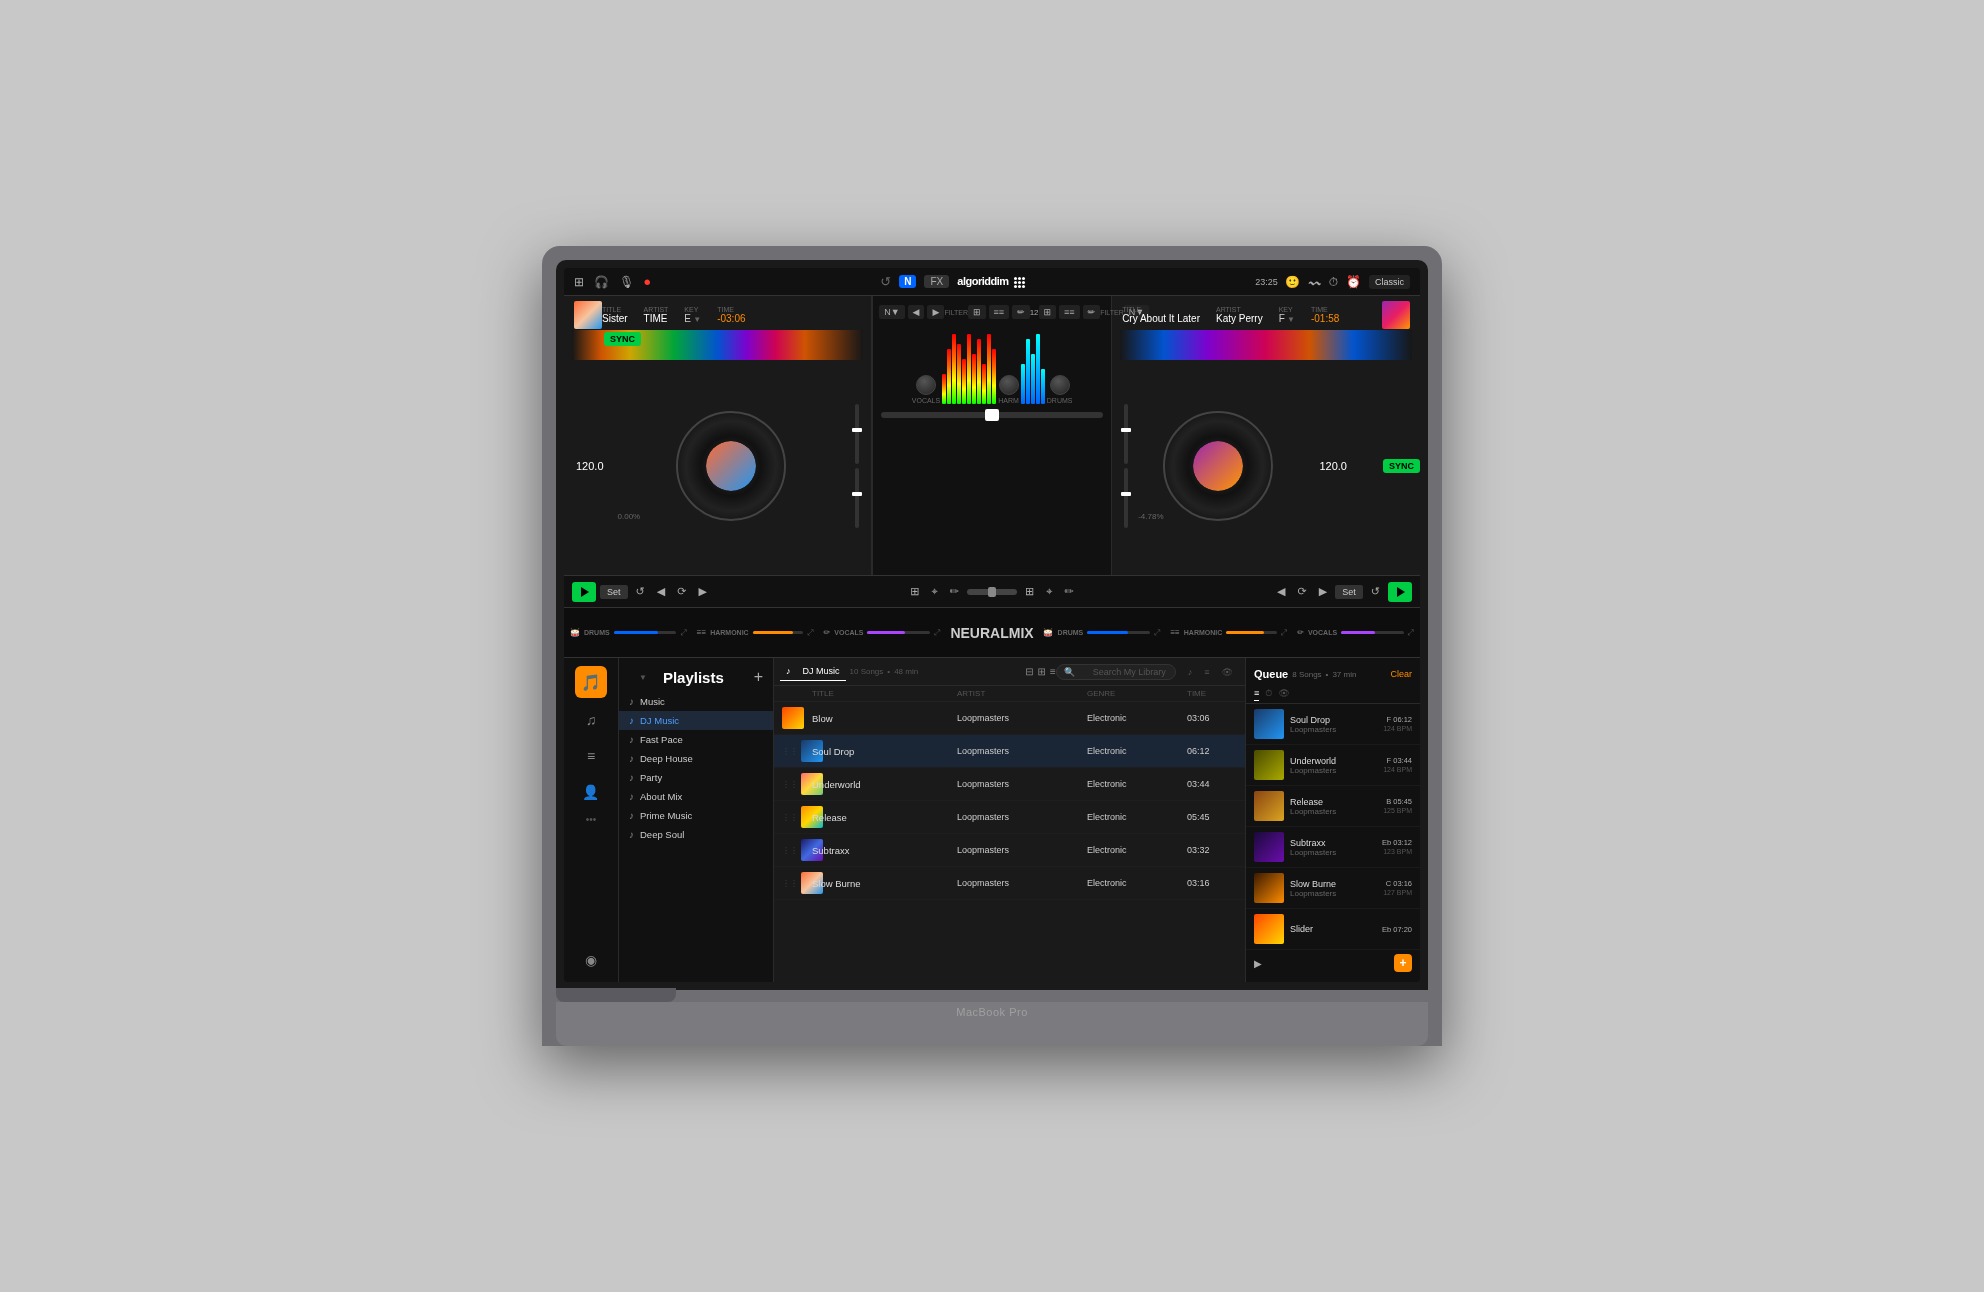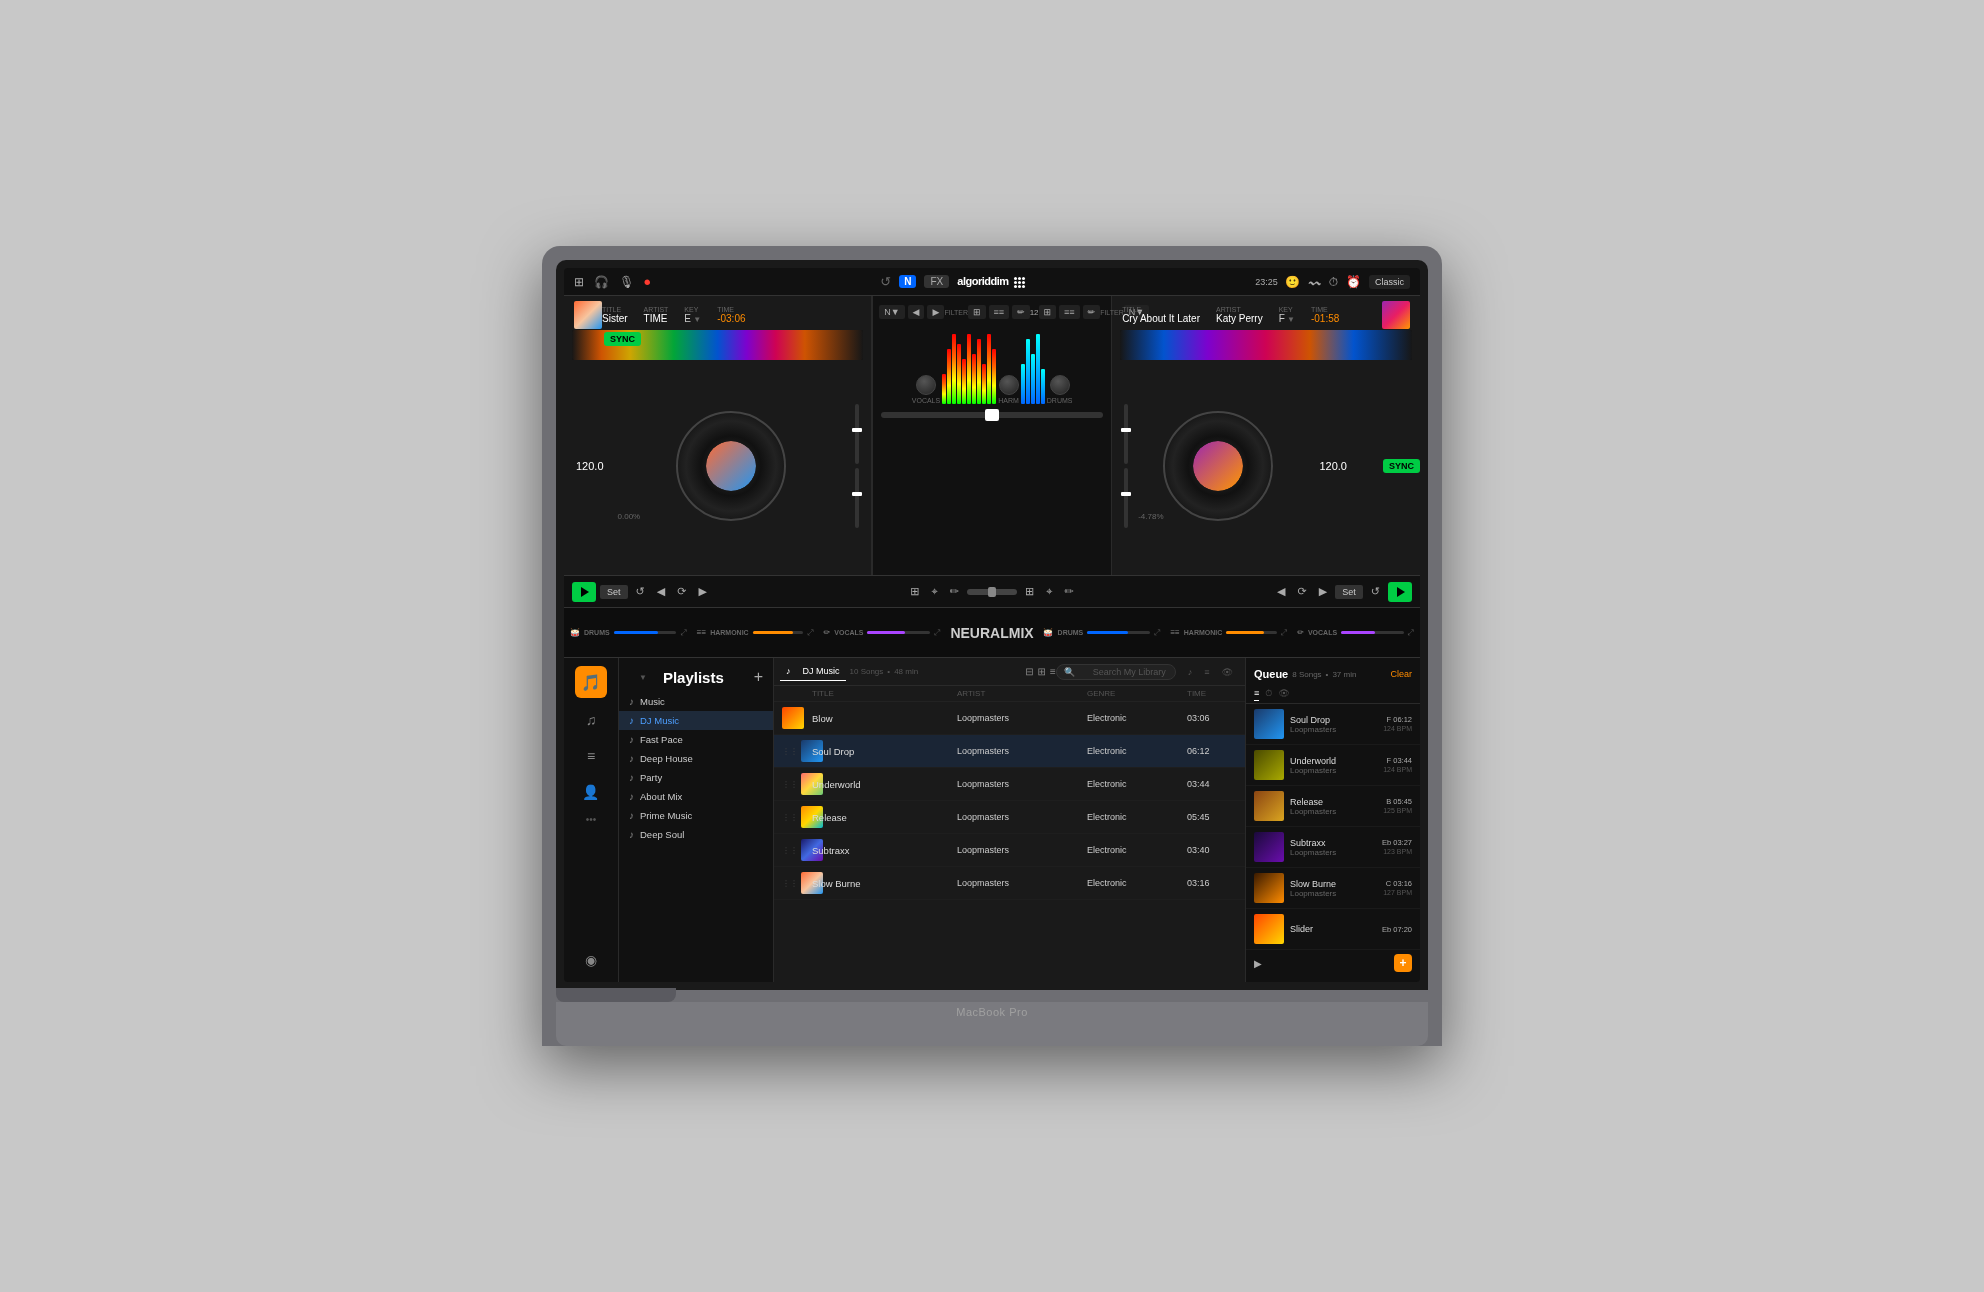--- a/index.html
+++ b/index.html
@@ -1388,7 +1388,7 @@
                 <div class="queue-track-artist">Loopmasters</div>
               </div>
               <div class="queue-track-meta">
-                <span class="queue-key">Eb 03:27</span>
+                <span class="queue-key">Eb 03:12</span>
                 <span class="queue-bpm">123 BPM</span>
               </div>
             </div>

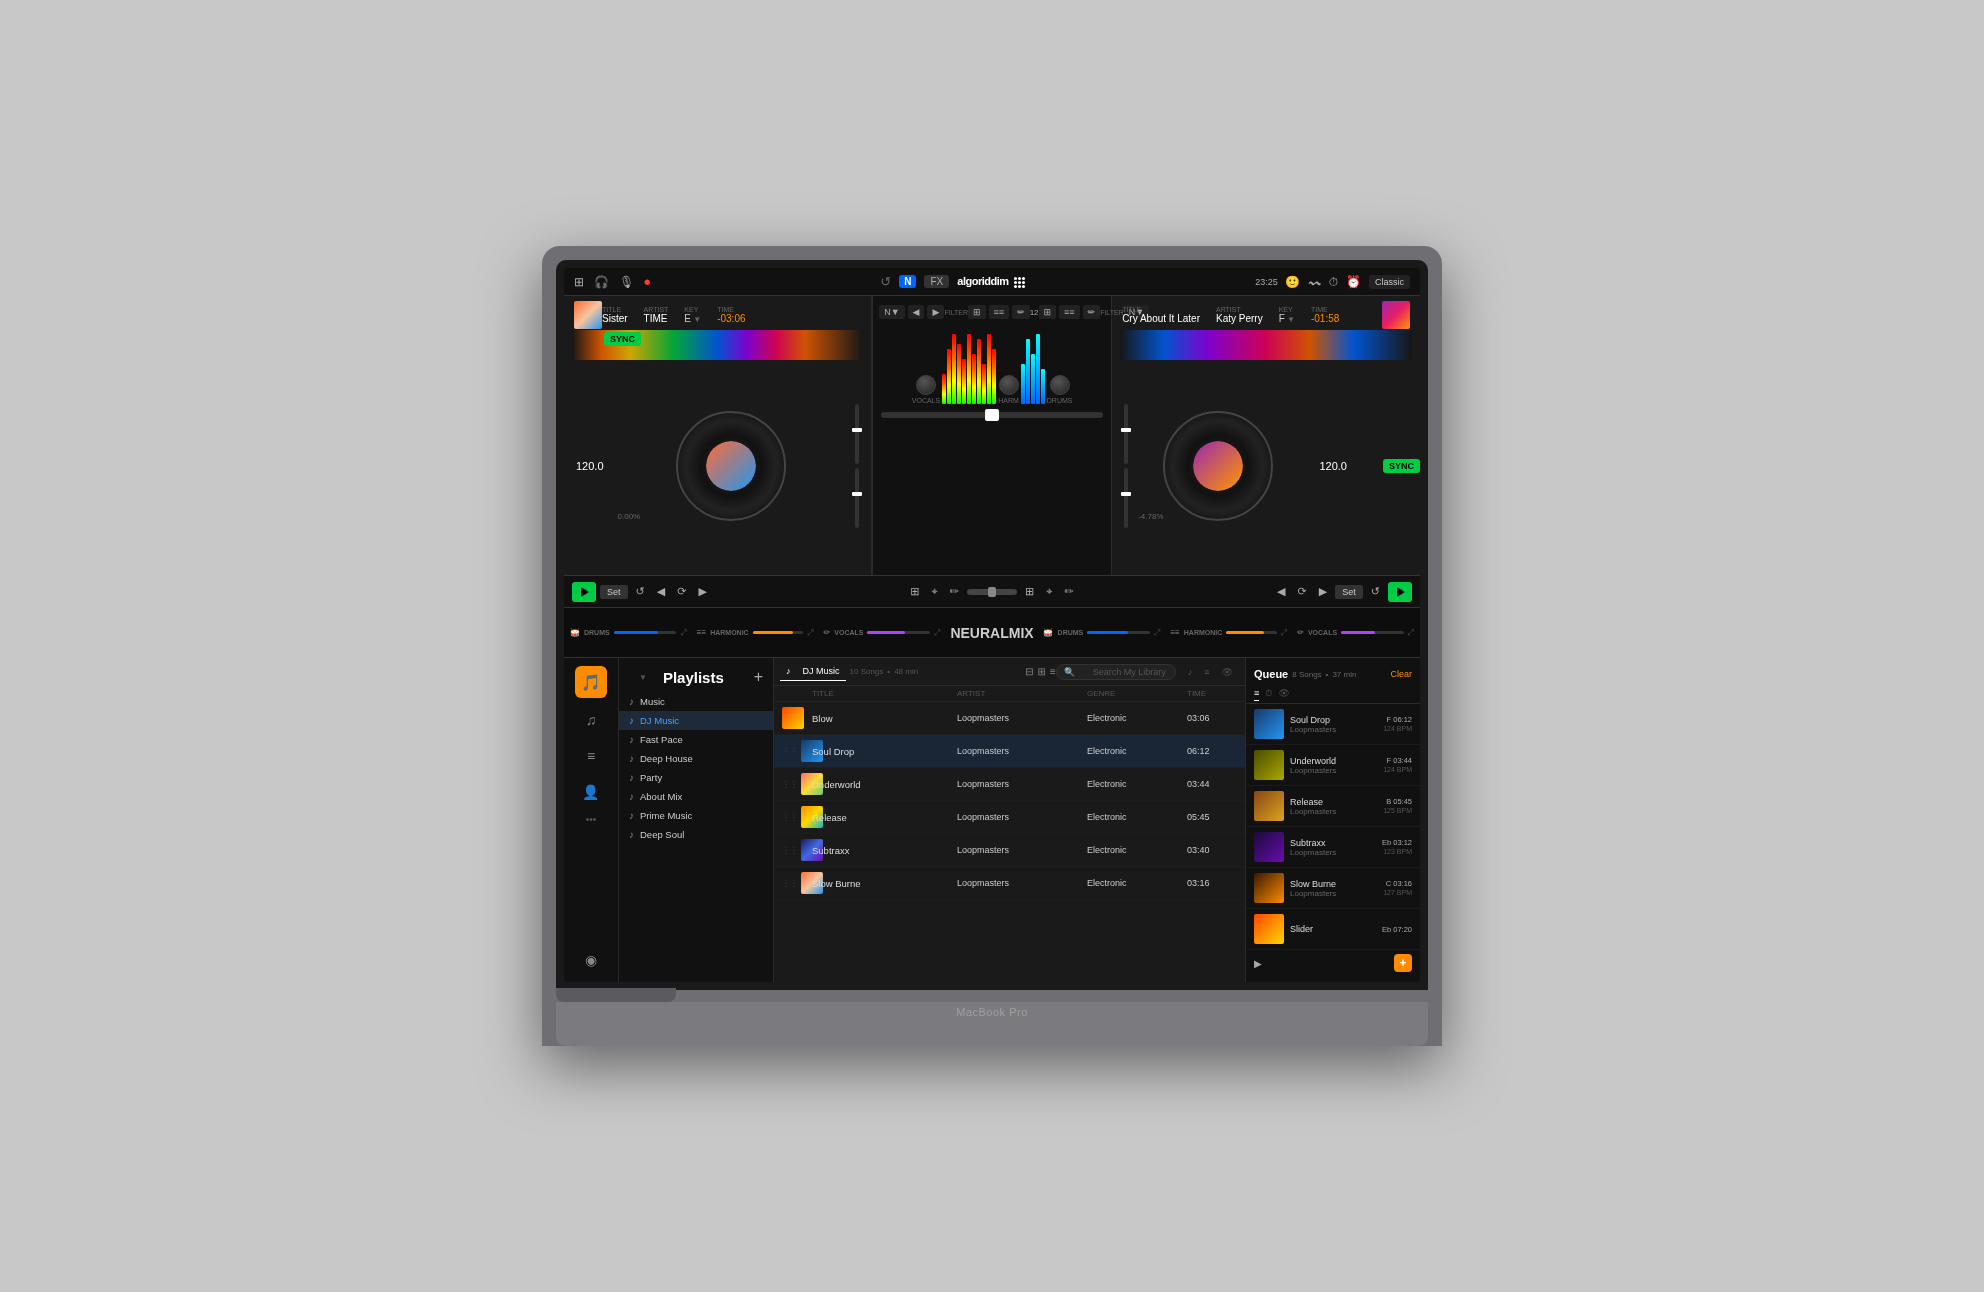--- a/index.html
+++ b/index.html
@@ -1315,7 +1315,7 @@
               </div>
               <span>Loopmasters</span>
               <span>Electronic</span>
-              <span>03:40</span>
+              <span>03:32</span>
             </div>
             <div class="track-row">
               <div style="display:flex;align-items:center;gap:3px;">

